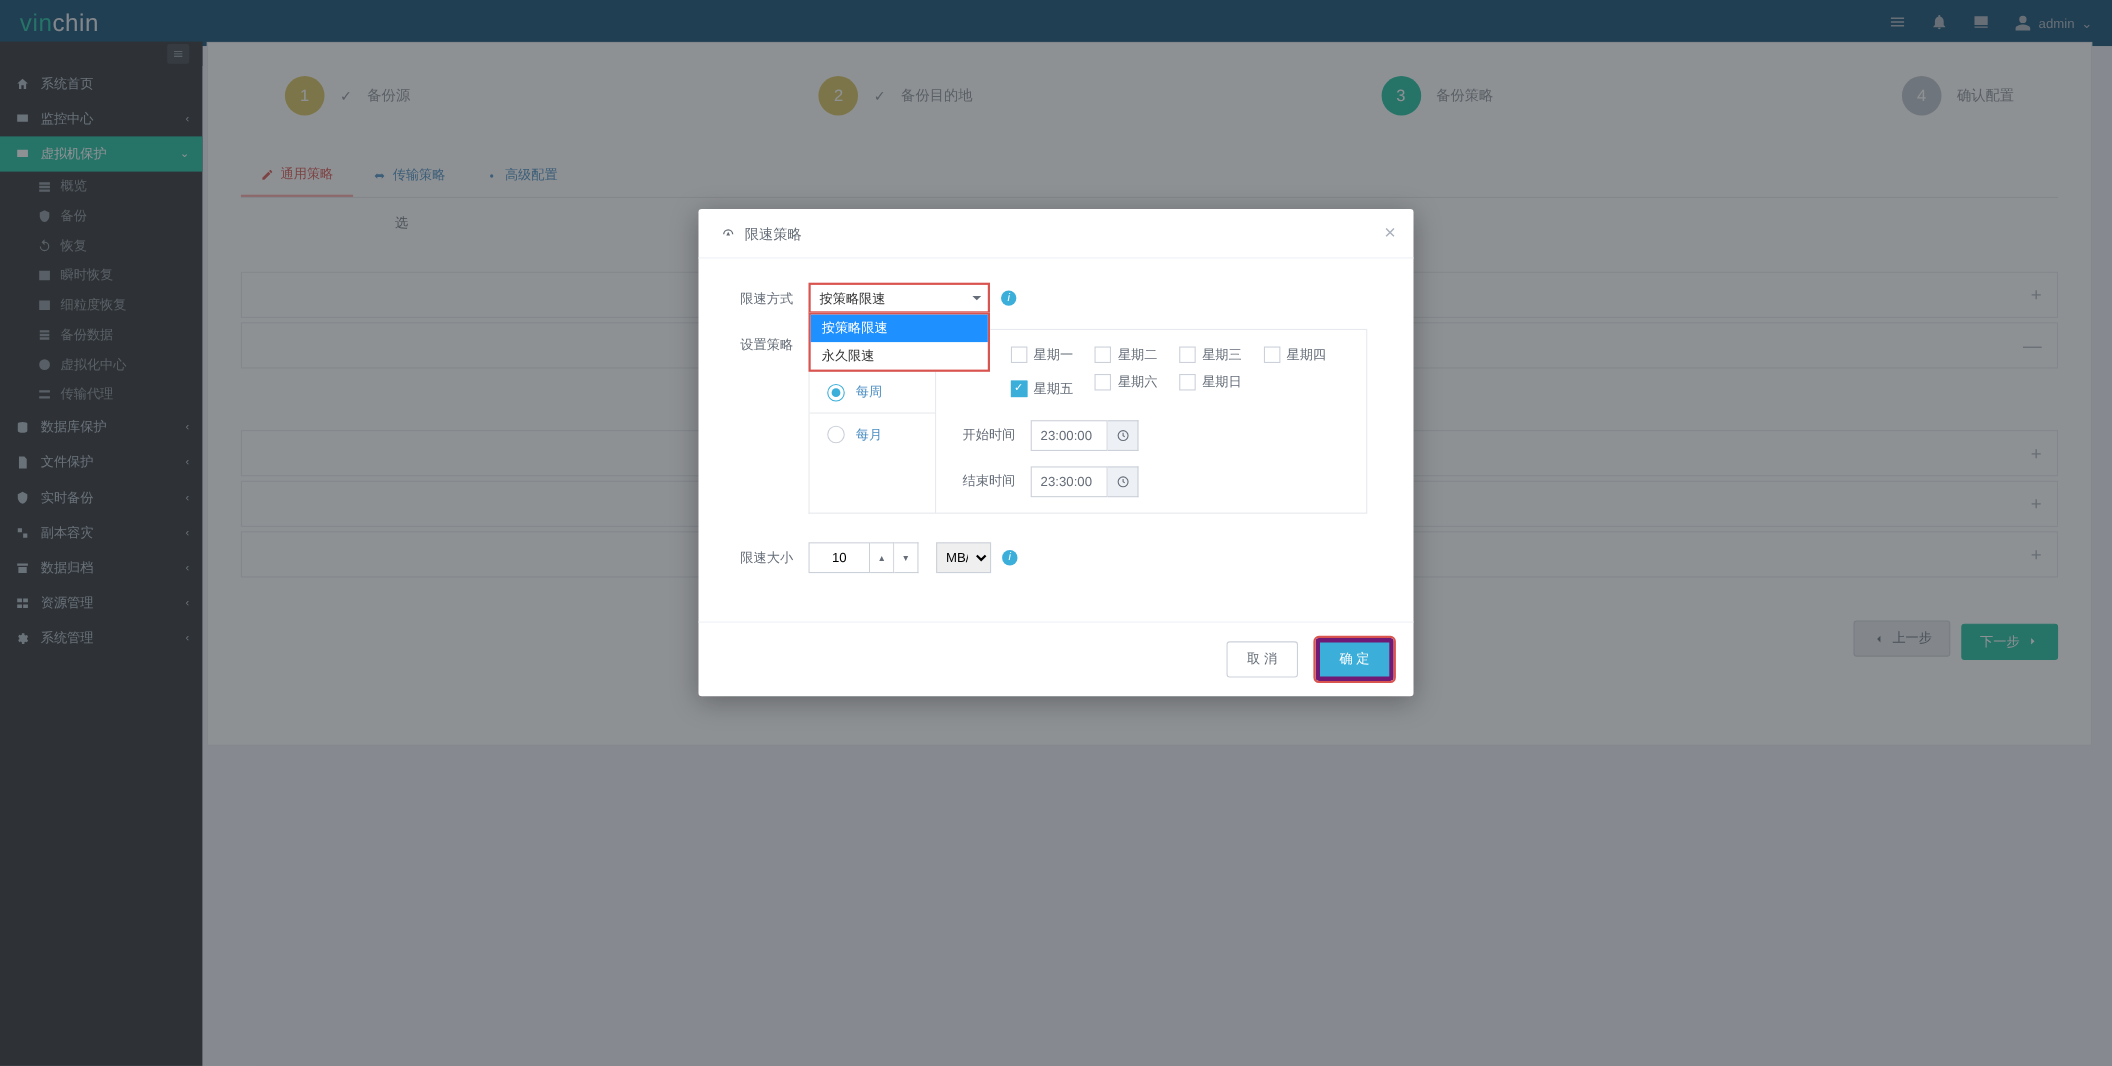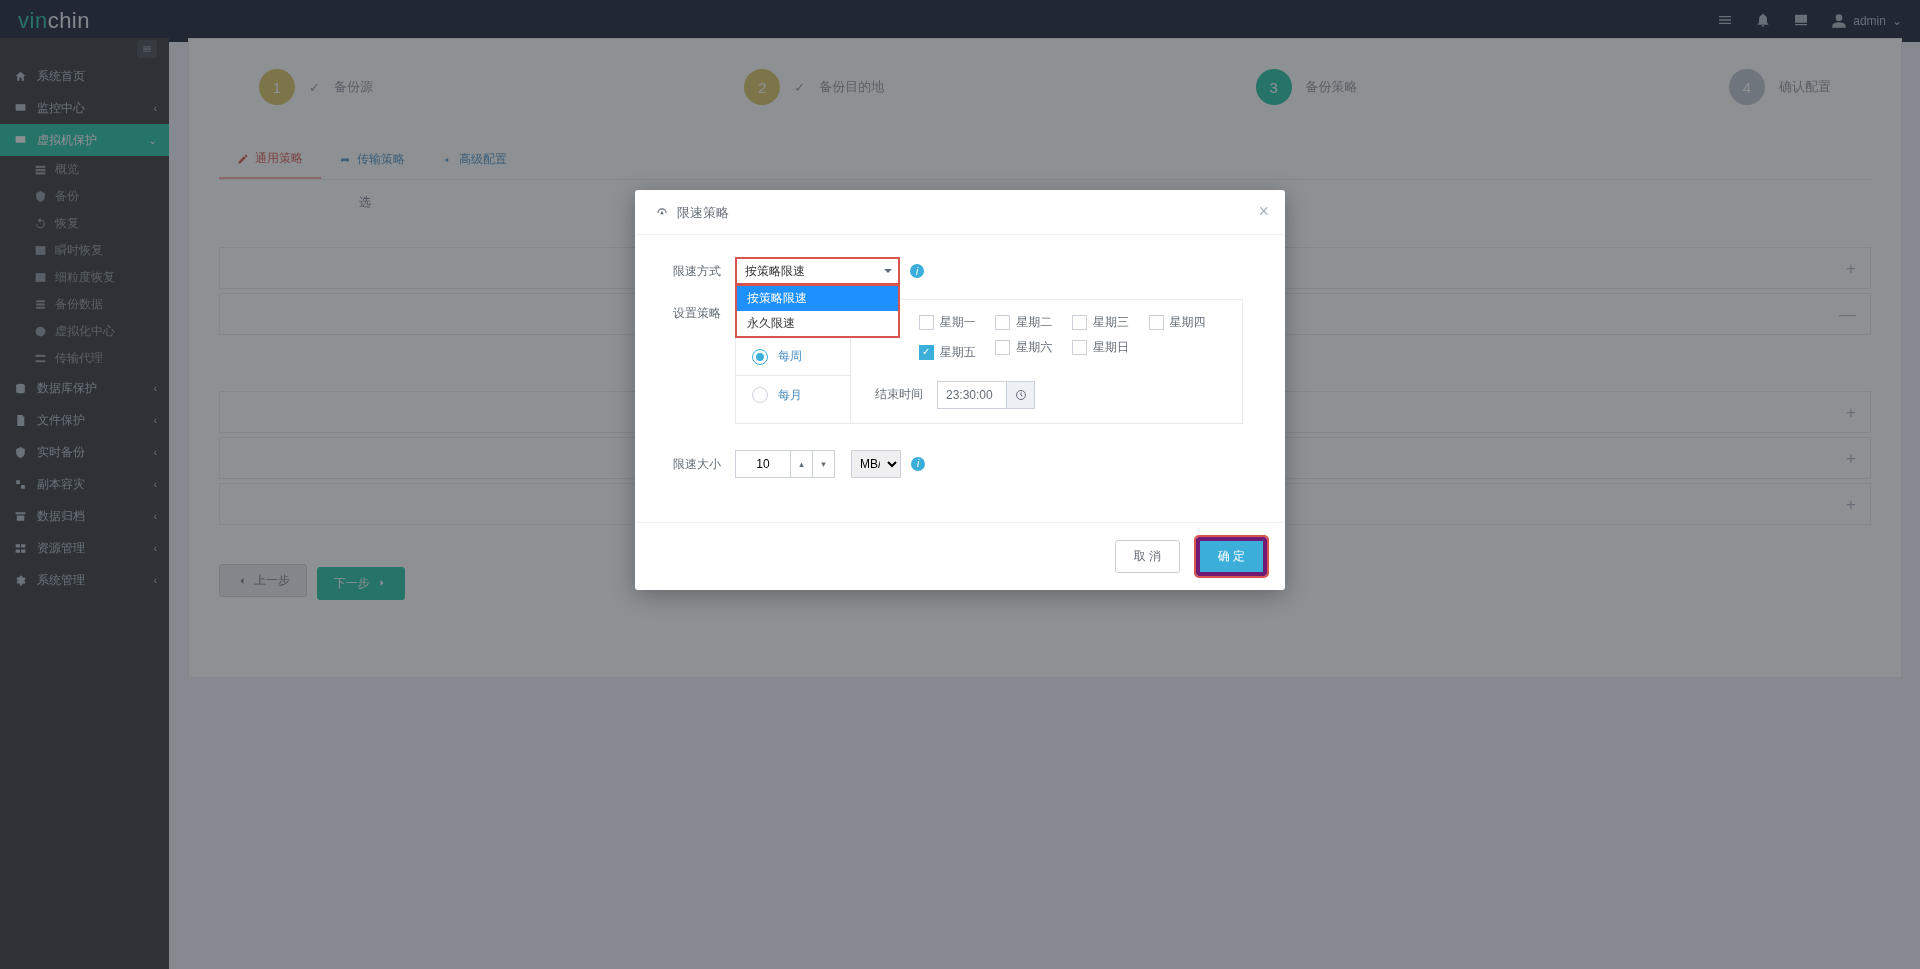--- a/index.html
+++ b/index.html
@@ -6,7 +6,7 @@
 body { background: #edf0f5; font-size: 13px; color: #333; overflow: hidden; }
 
 
-.topbar { height: 42px; background: #0f172a; display: flex; align-items: center; justify-content: space-between; padding: 0 18px; color: #aab2bd; }
+.topbar { height: 42px; background: #0c4a6e; display: flex; align-items: center; justify-content: space-between; padding: 0 18px; color: #aab2bd; }
 .topbar-left { display: flex; align-items: center; }
 .logo { font-size: 22px; font-weight: 300; color: #e6e9ed; letter-spacing: 0.5px; }
 .logo .vin-v { color: #1abc9c; }

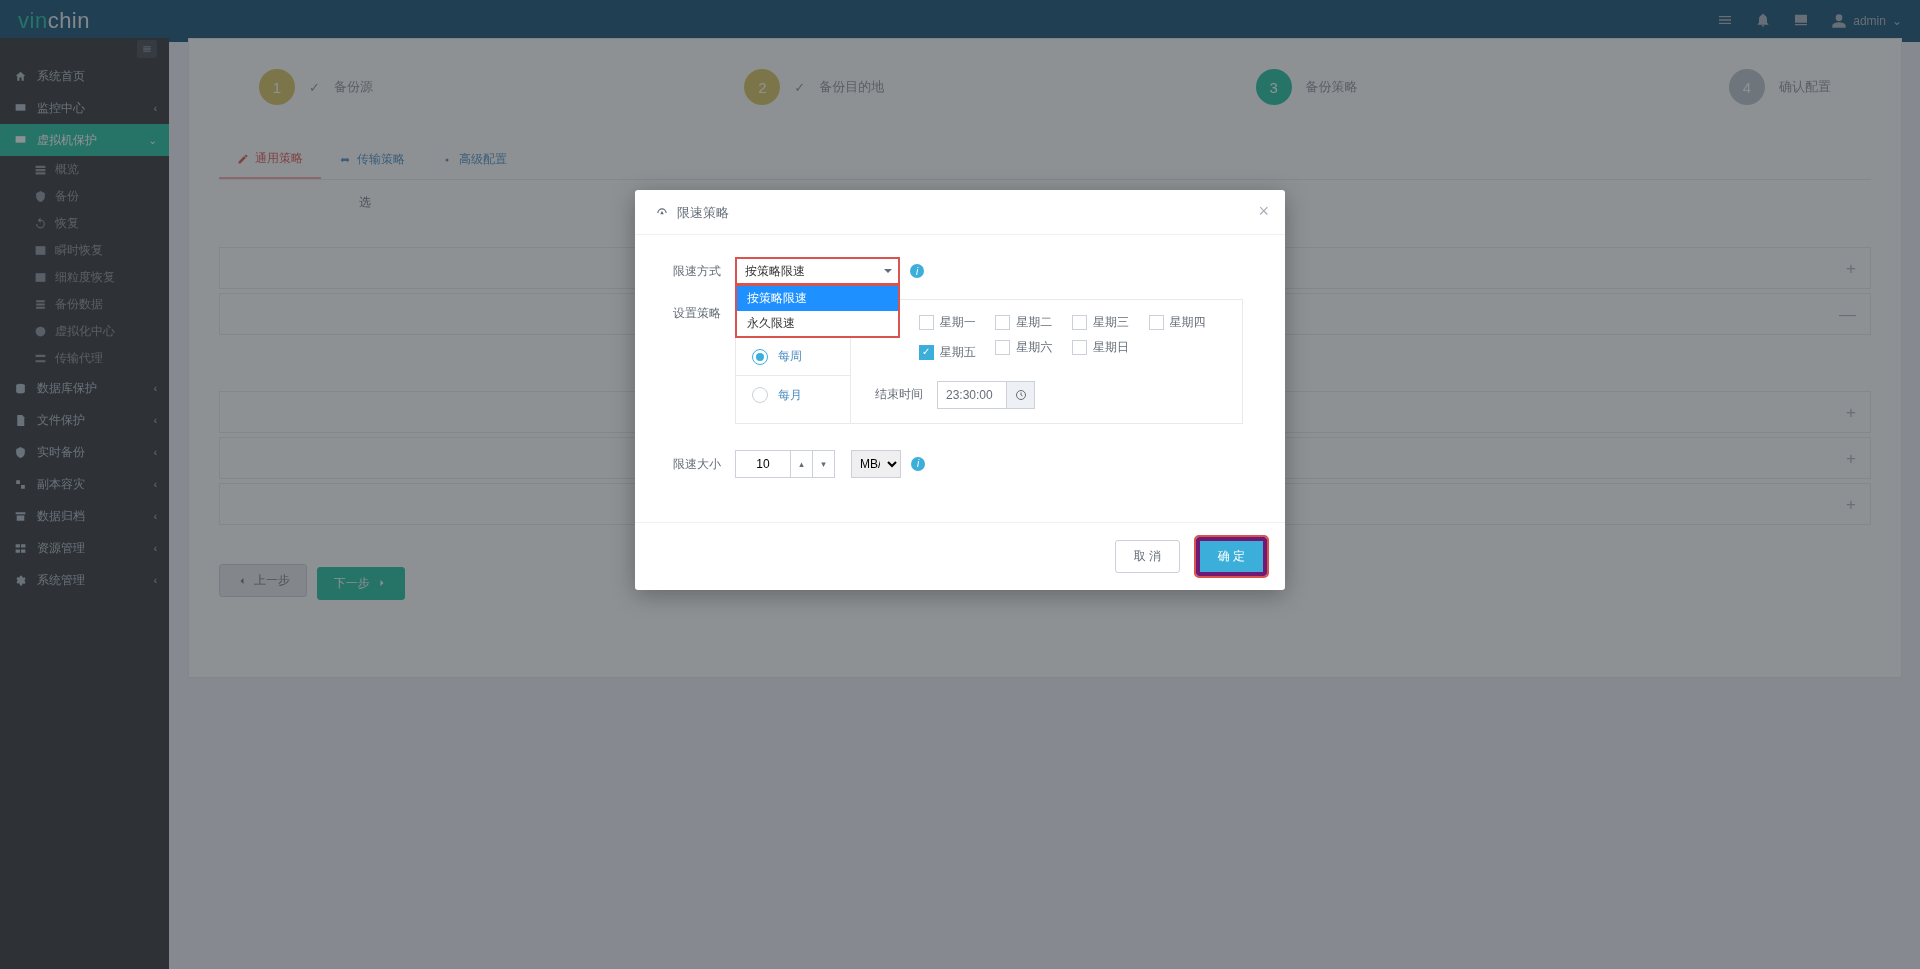--- a/index.html
+++ b/index.html
@@ -15,7 +15,7 @@
 .user-block { display: flex; align-items: center; gap: 6px; font-size: 12px; }
 
 
-.sidebar { position: absolute; top: 38px; left: 0; bottom: 0; width: 169px; background: #2a2e31; color: #8a9199; }
+.sidebar { position: absolute; top: 38px; left: 0; bottom: 0; width: 184px; background: #2a2e31; color: #8a9199; }
 .sidebar-toggle { height: 22px; background: #2a2e31; display: flex; justify-content: flex-end; align-items: center; padding-right: 12px; }
 .sidebar-toggle-btn { width: 20px; height: 18px; background: #3a4147; border-radius: 2px; display: flex; align-items: center; justify-content: center; }
 .nav-item { display: flex; align-items: center; height: 32px; padding: 0 14px; cursor: pointer; position: relative; color: #aeb8c4; font-size: 12px; gap: 10px; }

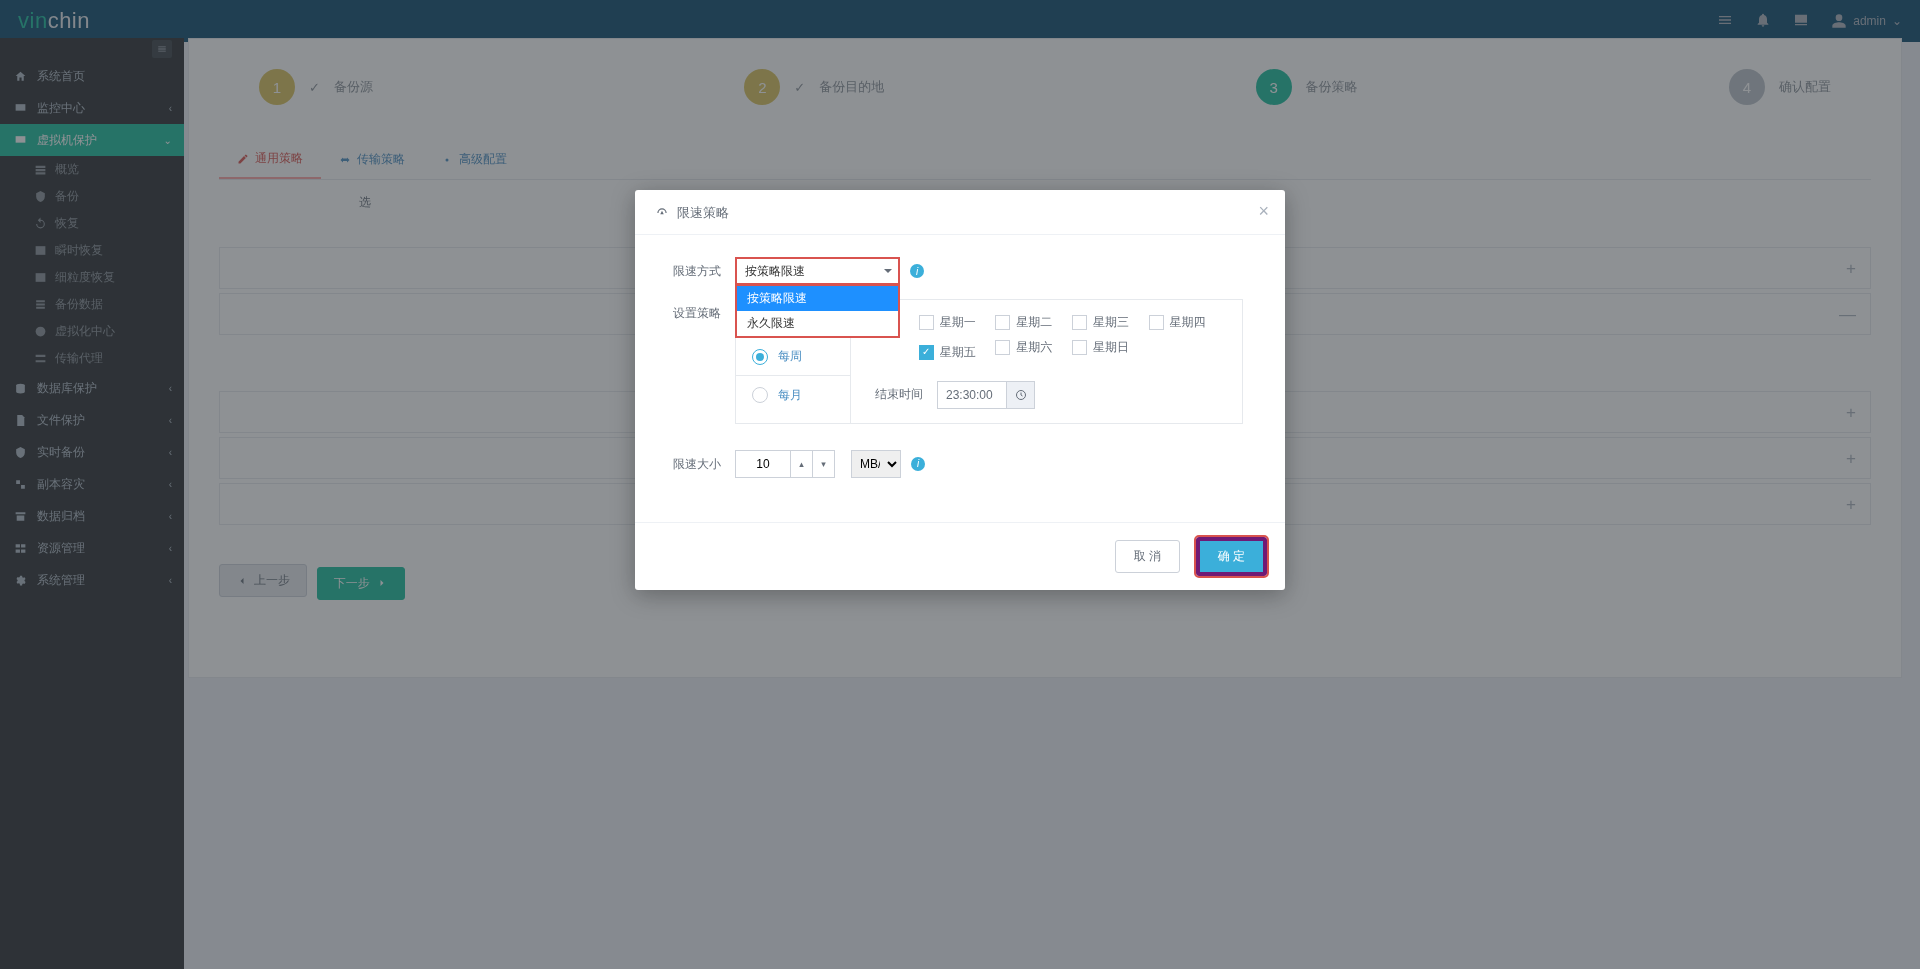--- a/index.html
+++ b/index.html
@@ -445,6 +445,18 @@
               </div>
 
               <div class="time-row">
+                <span class="tl">开始时间</span>
+                <div class="time-input-group">
+                  <input class="time-input" value="23:00:00" style="">
+                  <span class="time-addon">
+                      <svg viewBox="0 0 24 24">
+                        <circle cx="12" cy="12" r="9" fill="none" stroke="#656d78" stroke-width="2"></circle>
+                        <path d="M12 7v5l3 2" stroke="#656d78" stroke-width="2" fill="none"></path>
+                      </svg>
+                    </span>
+                </div>
+              </div>
+              <div class="time-row">
                 <span class="tl">结束时间</span>
                 <div class="time-input-group">
                   <input class="time-input" value="23:30:00" style="">

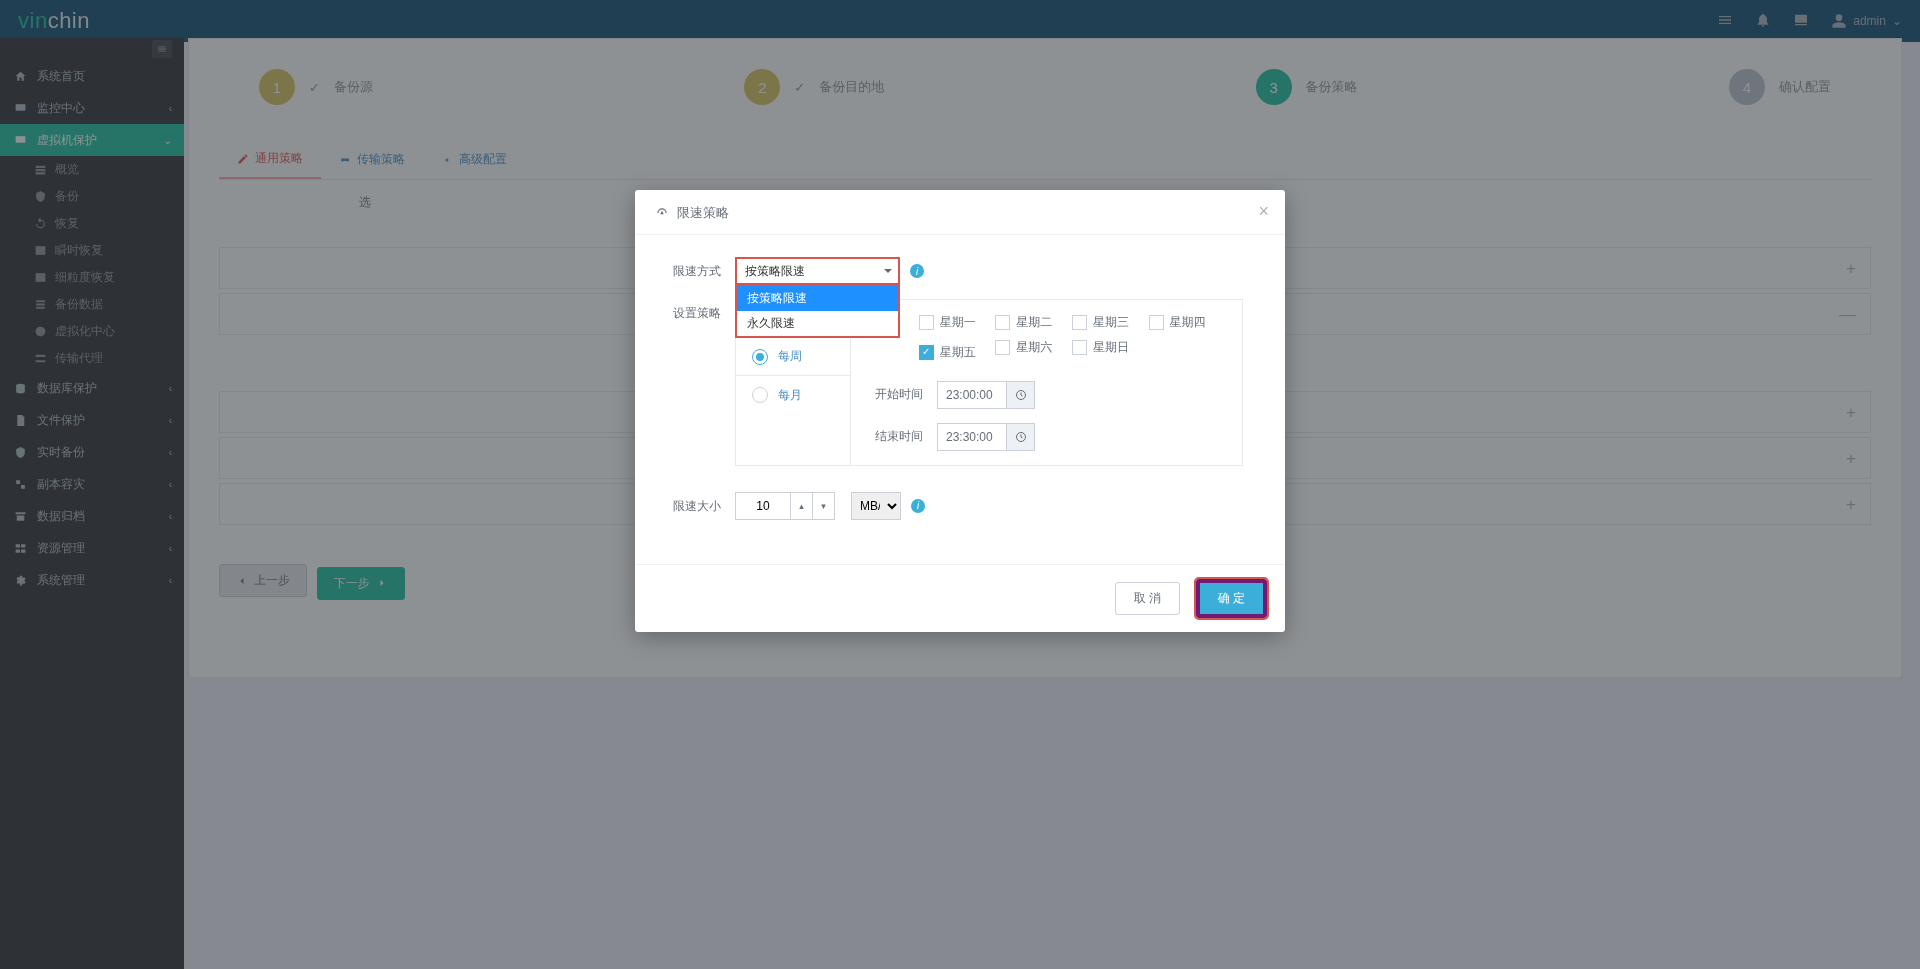--- a/index.html
+++ b/index.html
@@ -54,7 +54,7 @@
 .acc-item .sign { position: absolute; right: 14px; top: 11px; font-size: 17px; color: #aab2bd; }
 
 
-.wiz-footer { text-align: left; padding-top: 35px; }
+.wiz-footer { text-align: right; padding-top: 35px; }
 .wiz-btn { display: inline-flex; align-items: center; gap: 6px; padding: 7px 16px; border-radius: 3px; font-size: 12px; cursor: pointer; border: 1px solid #ccd1d9; background: #e6e9ed; color: #656d78; }
 .wiz-btn.next { background: #1abc9c; border-color: #1abc9c; color: #fff; margin-left: 6px; }
 .wiz-btn svg { width: 12px; height: 12px; fill: currentColor; }

